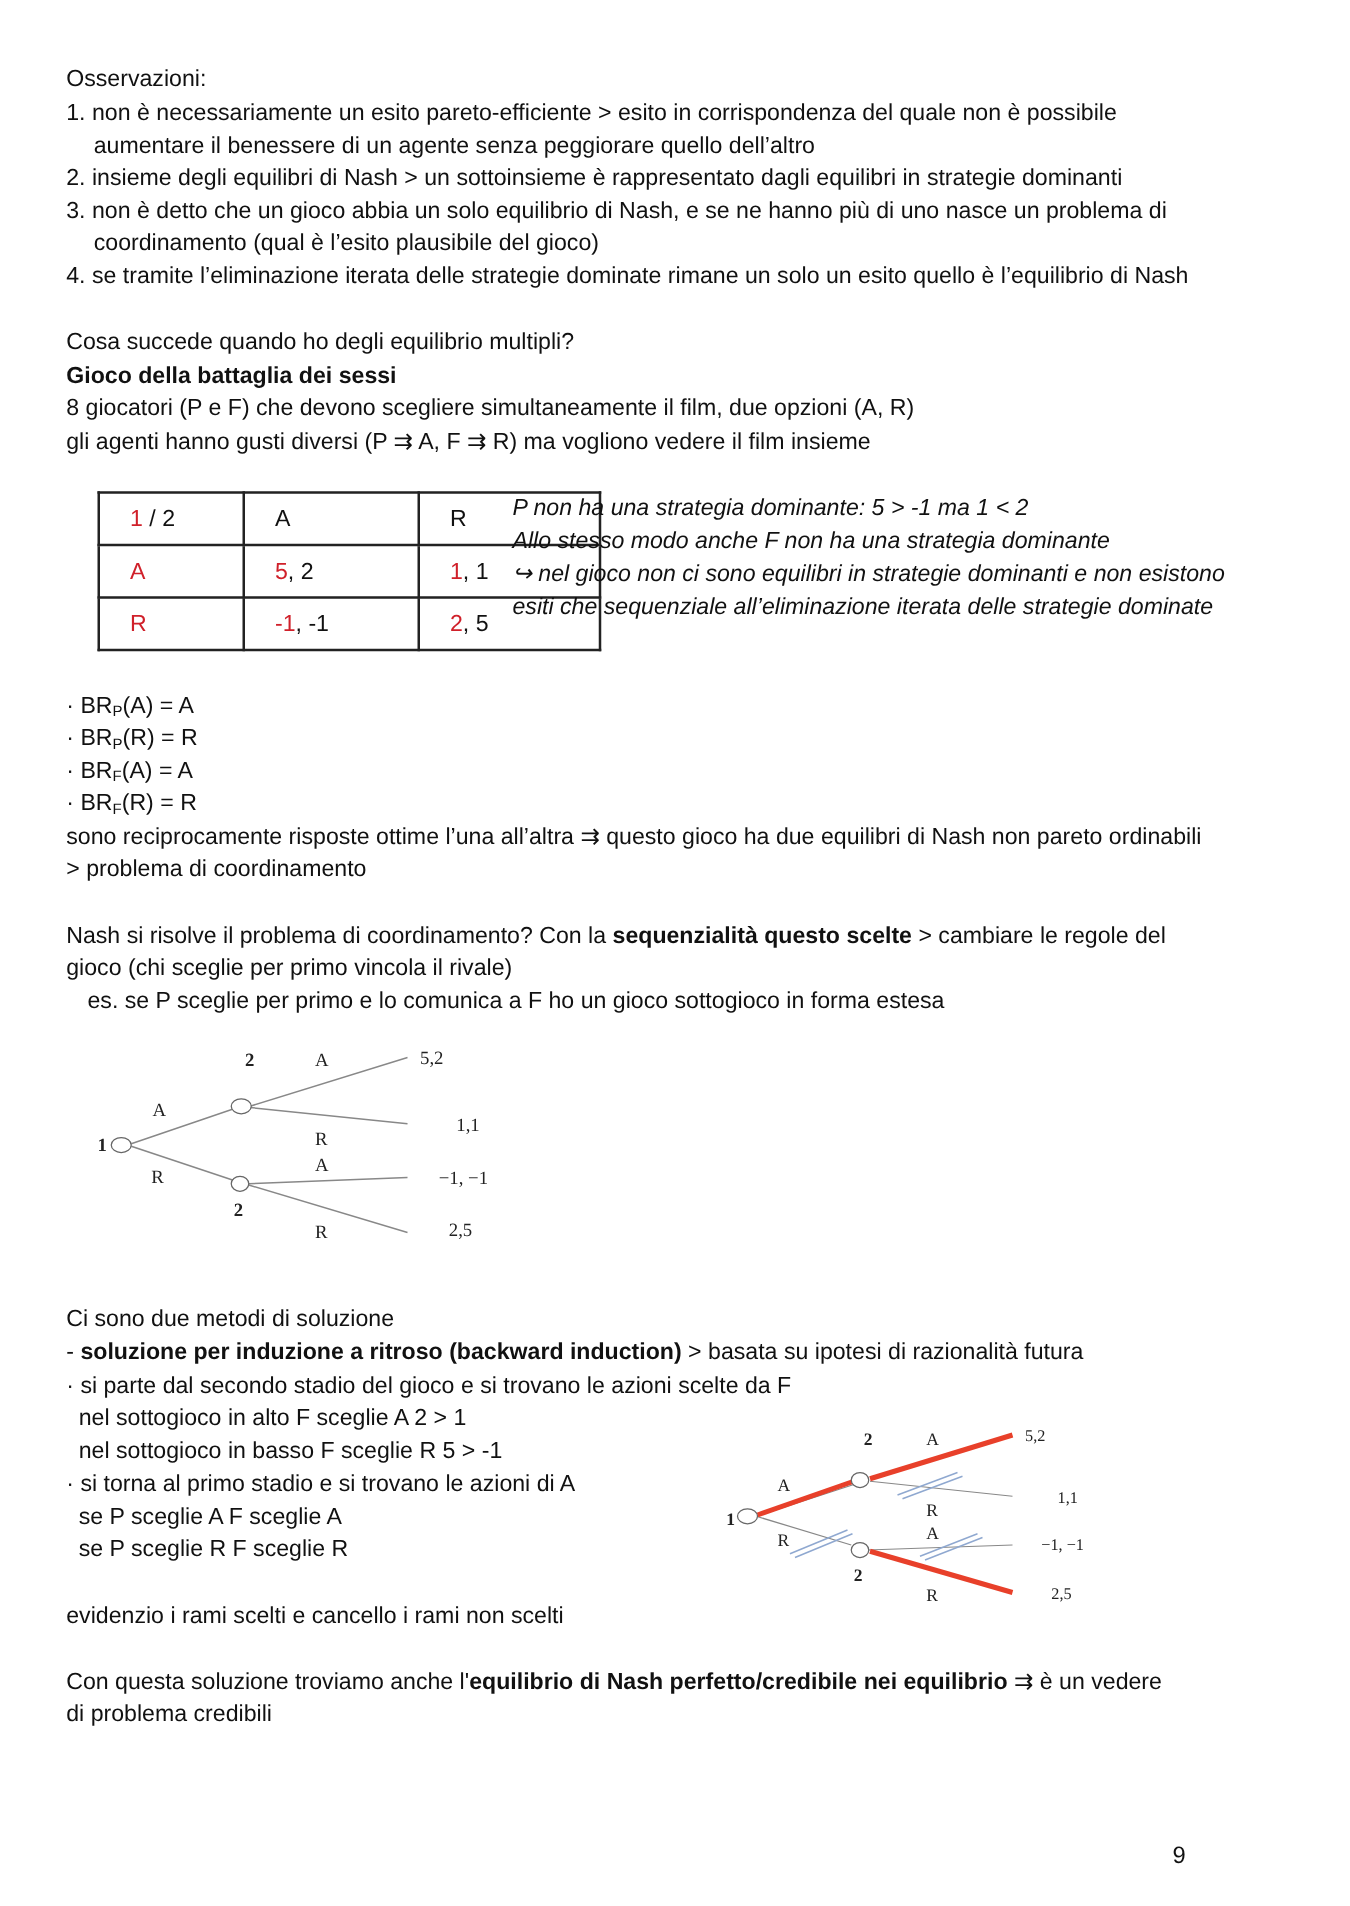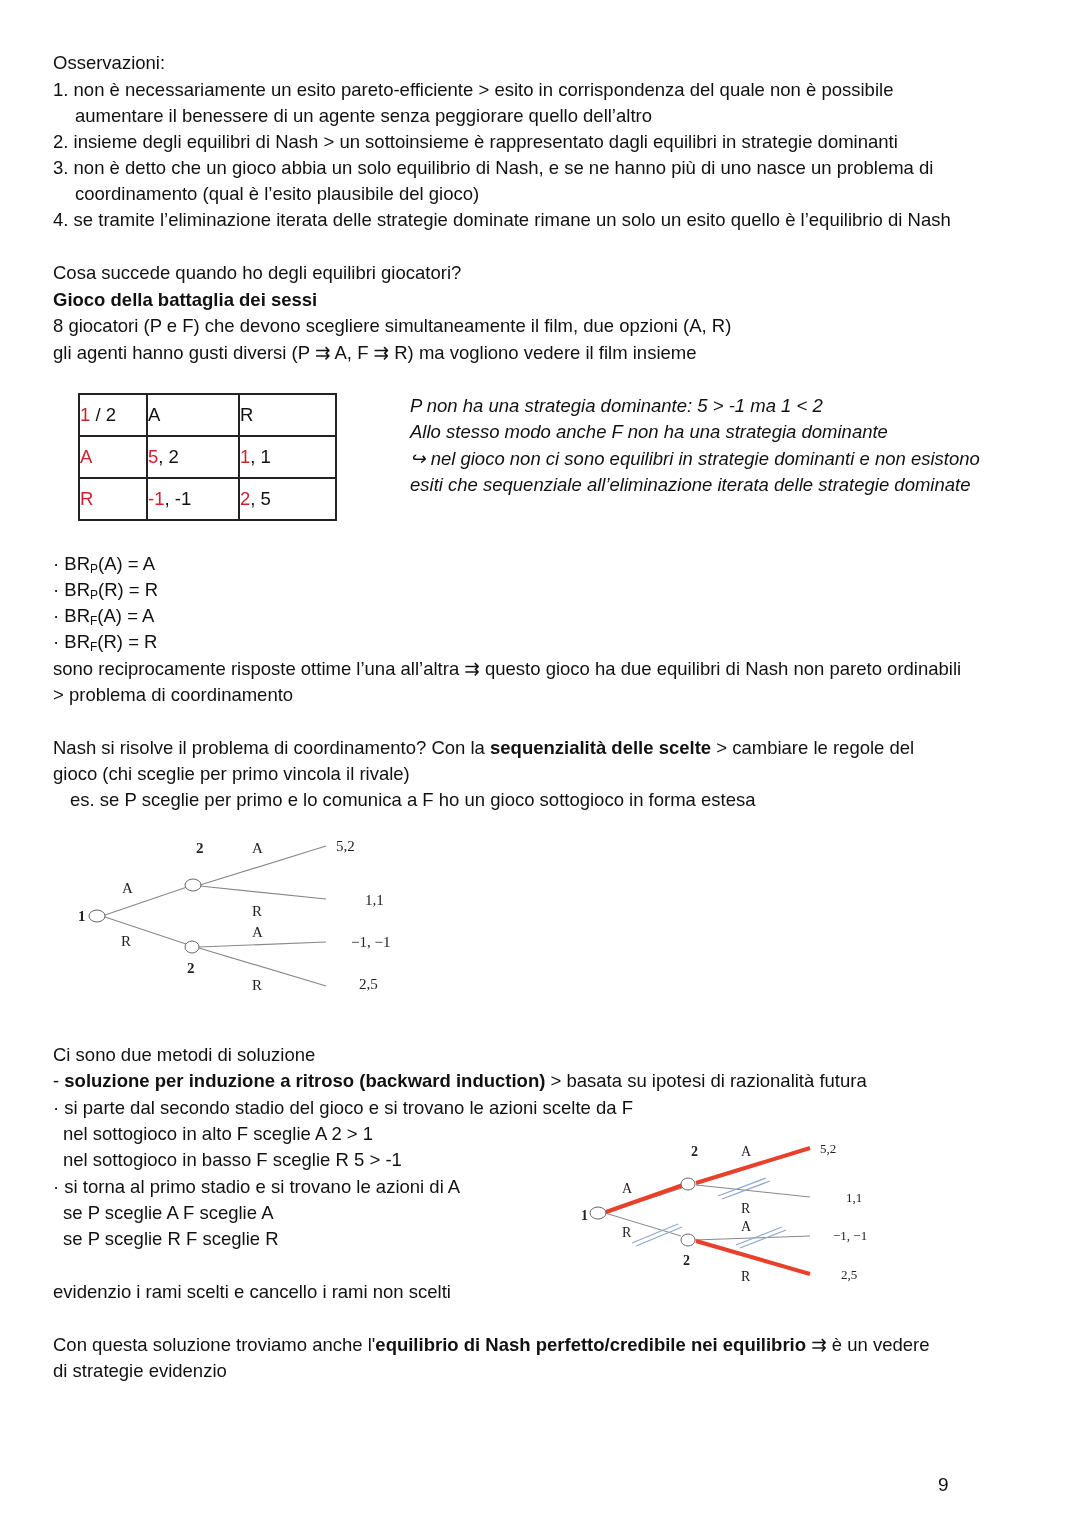--- a/index.html
+++ b/index.html
@@ -48,7 +48,7 @@
   <div class="line indent" style="top:181px">coordinamento (qual è l’esito plausibile del gioco)</div>
   <div class="line" style="top:207px"><span>4.</span> <span>se tramite l’eliminazione iterata delle strategie dominate rimane un solo un esito quello è l’equilibrio di Nash</span></div>
 
-  <div class="line" style="top:260px">Cosa succede quando ho degli equilibri giocatori?</div>
+  <div class="line" style="top:260px">Cosa succede quando ho degli equilibrio multipli?</div>
   <div class="line" style="top:287px"><b>Gioco della battaglia dei sessi</b></div>
   <div class="line" style="top:313px">8 giocatori (P e F) che devono scegliere simultaneamente il film, due opzioni (A, R)</div>
   <div class="line" style="top:340px">gli agenti hanno gusti diversi (P ⇉ A, F ⇉ R) ma vogliono vedere il film insieme</div>

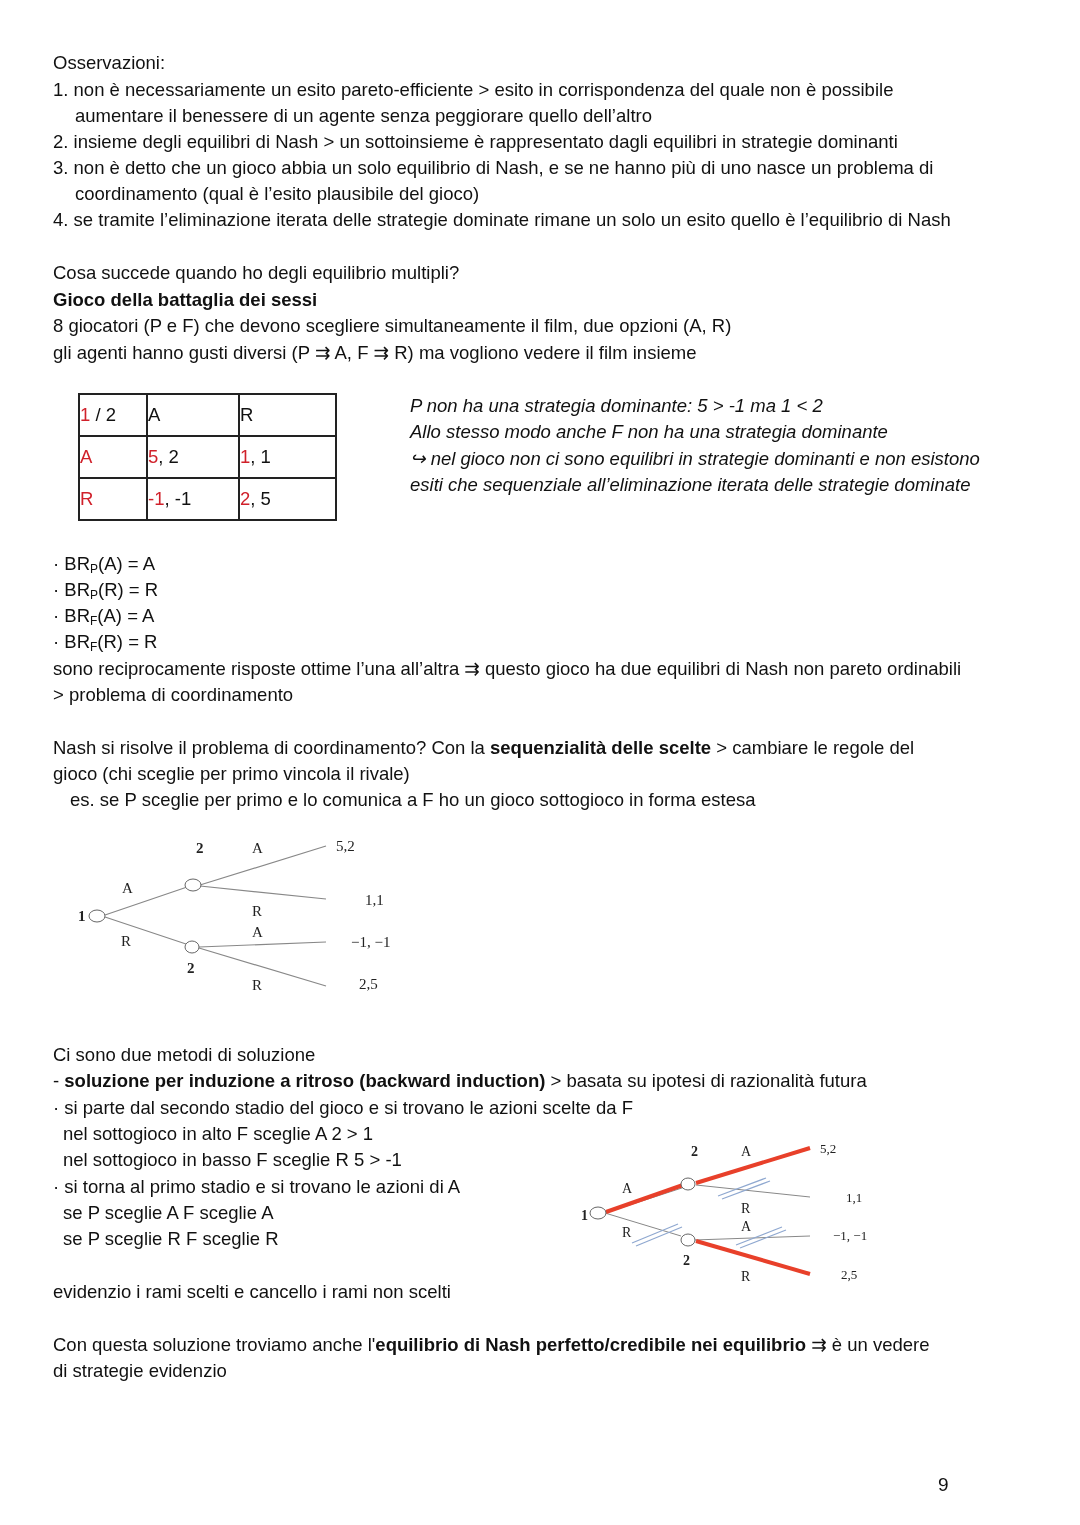--- a/index.html
+++ b/index.html
@@ -21,7 +21,7 @@
     font-size: 18.5px;
   }
   table.payoff td {
-    border: 2px solid #222; height: 40px; padding: 0 0; text-align: left;
+    border: 2px solid #222; height: 40px; padding: 0 24px; text-align: left;
   }
   table.payoff td.c0 { width: 66px; }
   table.payoff td.c1 { width: 90px; }

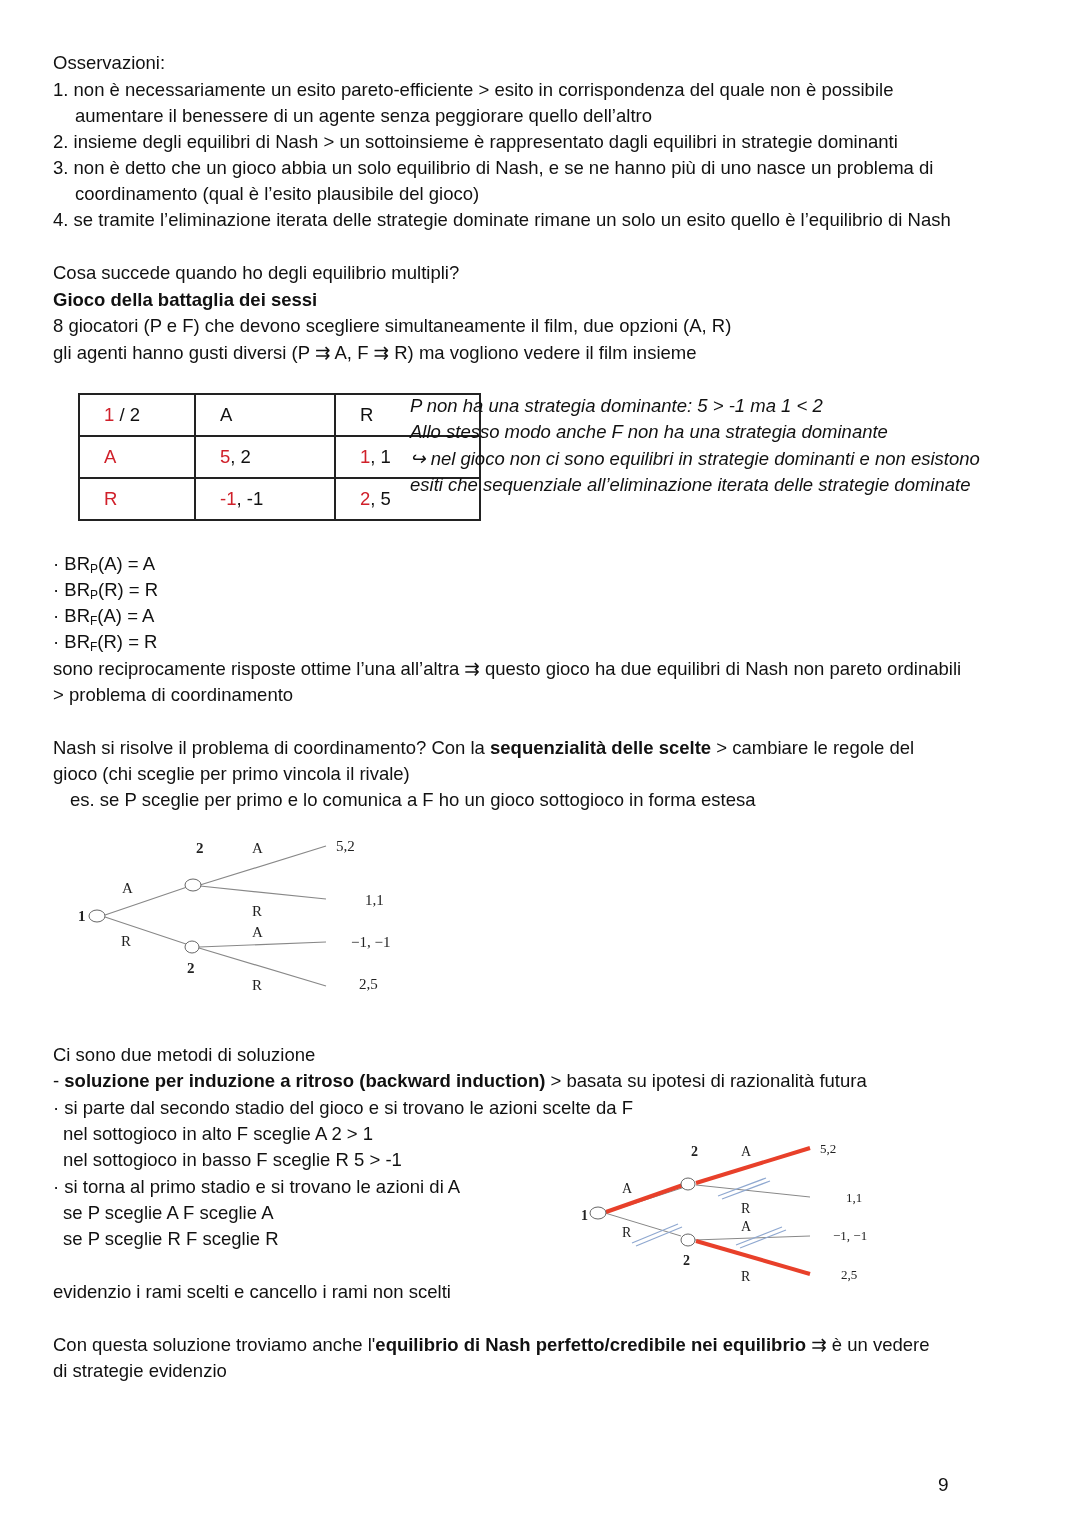--- a/index.html
+++ b/index.html
@@ -88,7 +88,7 @@
   <div class="line" style="top:656px">sono reciprocamente risposte ottime l’una all’altra ⇉ questo gioco ha due equilibri di Nash non pareto ordinabili</div>
   <div class="line" style="top:682px">&gt; problema di coordinamento</div>
 
-  <div class="line" style="top:735px"><span>Nash si risolve il problema di coordinamento? Con la </span><b>sequenzialità delle scelte</b><span> &gt; cambiare le regole del</span></div>
+  <div class="line" style="top:735px"><span>Nash si risolve il problema di coordinamento? Con la </span><b>sequenzialità questo scelte</b><span> &gt; cambiare le regole del</span></div>
   <div class="line" style="top:761px">gioco (chi sceglie per primo vincola il rivale)</div>
   <div class="line indent3" style="top:787px">es. se P sceglie per primo e lo comunica a F ho un gioco sottogioco in forma estesa</div>
 </div>

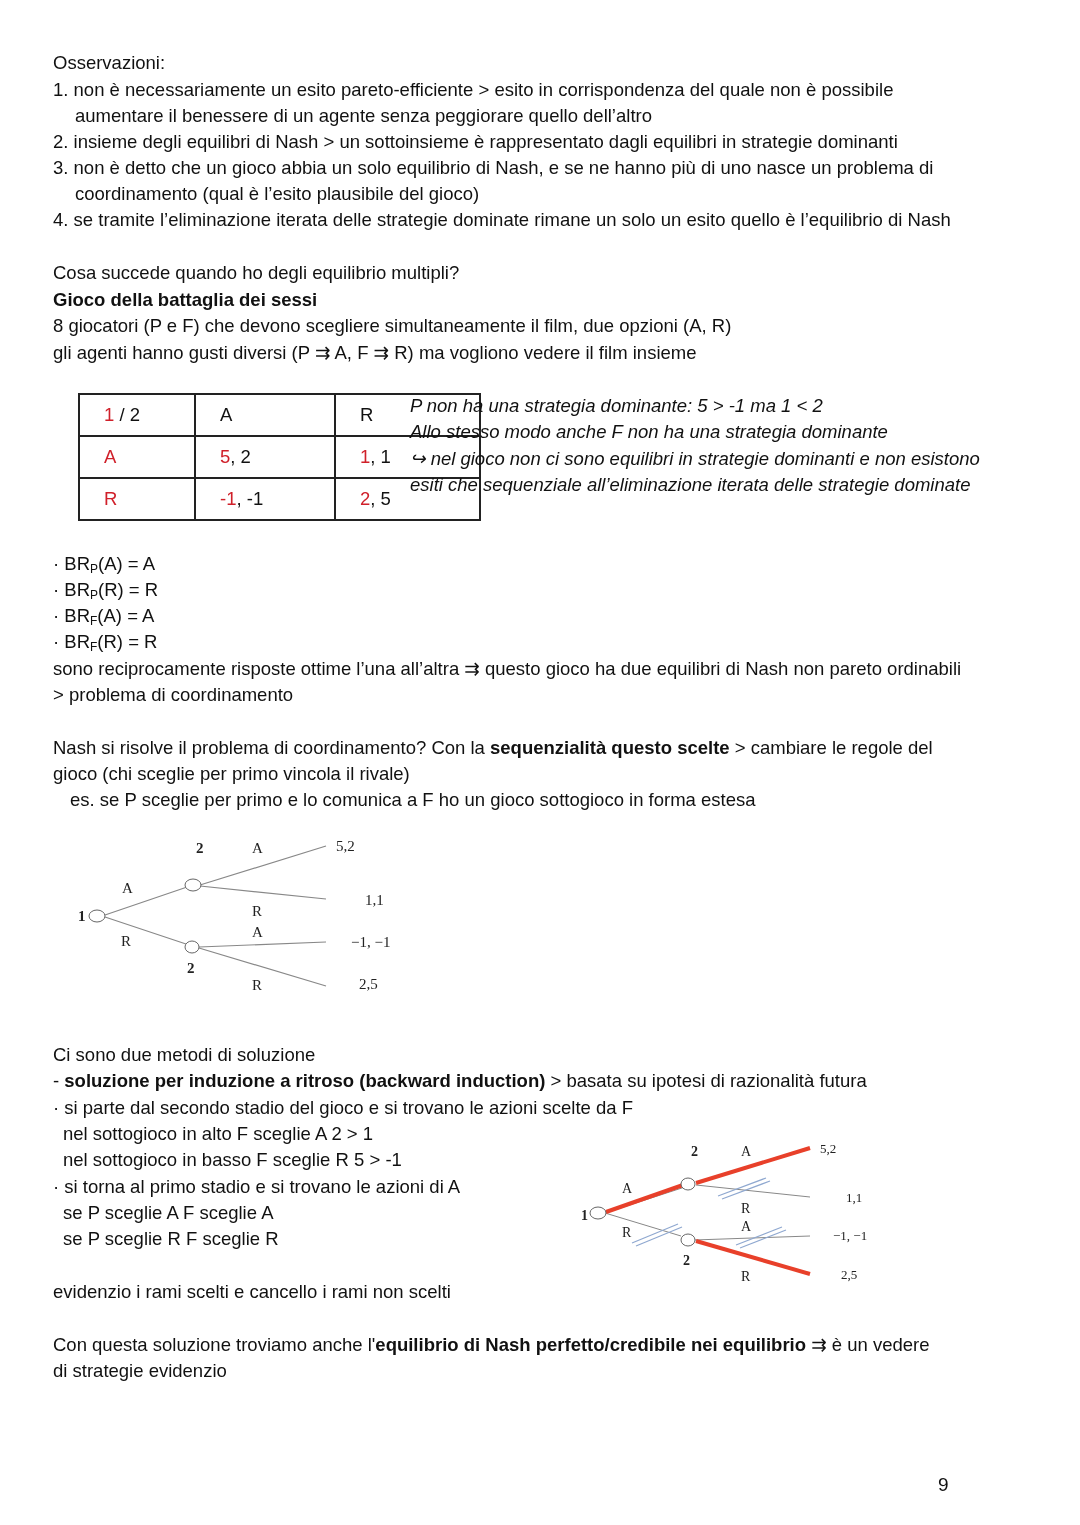--- a/index.html
+++ b/index.html
@@ -166,7 +166,7 @@
   <div class="line" style="top:1279px">evidenzio i rami scelti e cancello i rami non scelti</div>
 
   <div class="line" style="top:1332px"><span>Con questa soluzione troviamo anche l'</span><b>equilibrio di Nash perfetto/credibile nei equilibrio</b><span> ⇉ è un vedere</span></div>
-  <div class="line" style="top:1358px">di strategie evidenzio</div>
+  <div class="line" style="top:1358px">di problema credibili</div>
 </div>
 
 <div class="pagenum">9</div>

